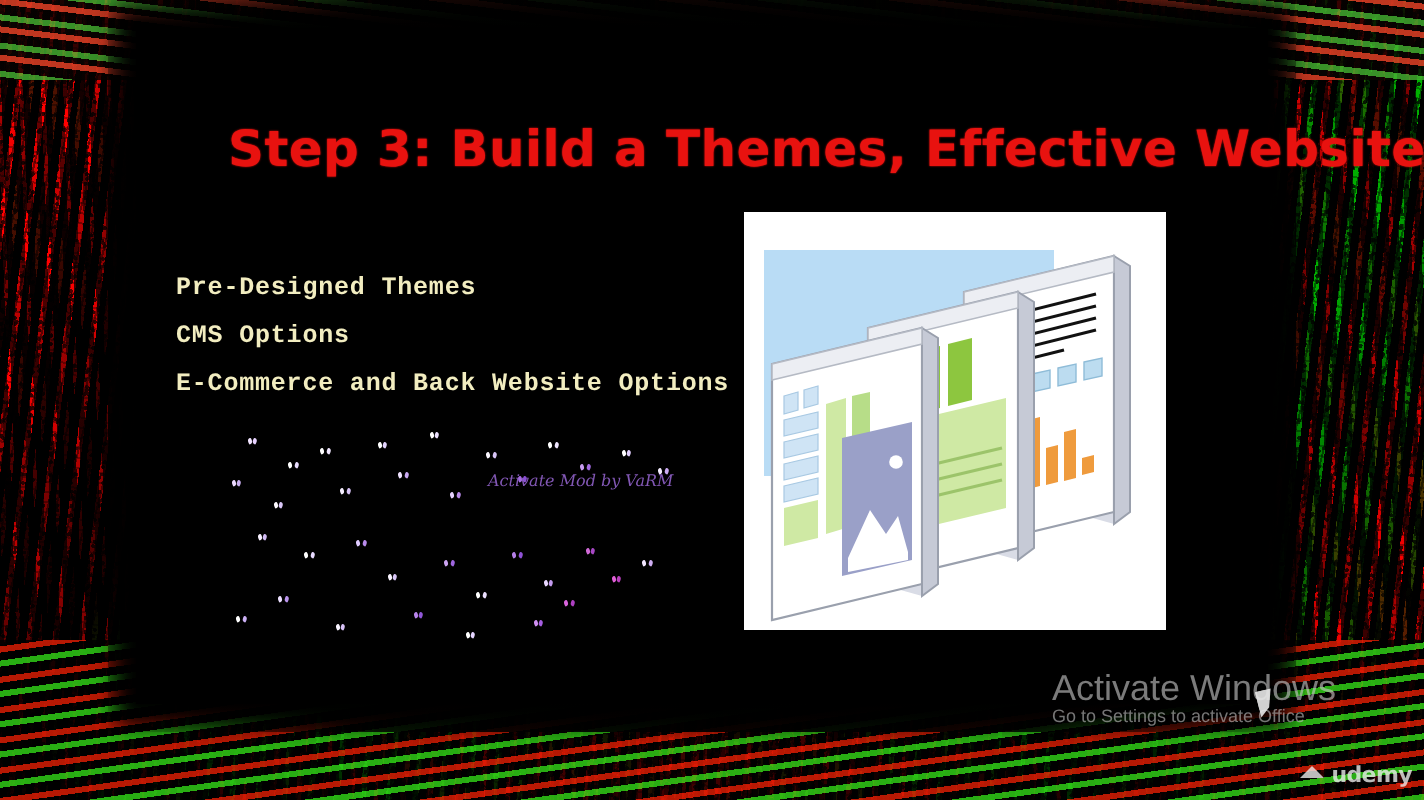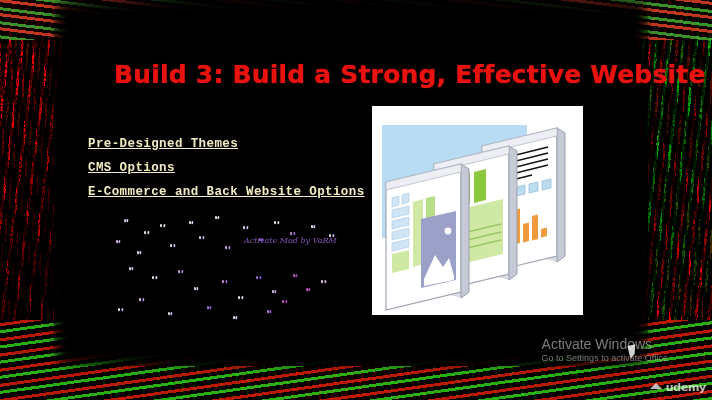--- a/index.html
+++ b/index.html
@@ -208,7 +208,7 @@
   <div class="stage">
     <div class="content">
 
-      <div class="title">Build 3: Build a Strong, Effective Website</div>
+      <div class="title">Step 3: Build a Themes, Effective Website</div>
 
       <div class="bullets">
         <div>Pre-Designed  Themes</div>

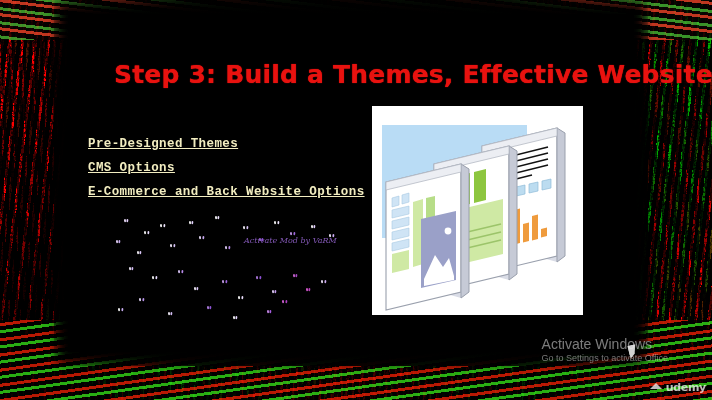--- a/index.html
+++ b/index.html
@@ -116,7 +116,6 @@
     color:#f2edc0;
     line-height:24px;
     letter-spacing:.4px;
-    text-decoration:underline;
   }
   .bullets div{white-space:nowrap;}
 

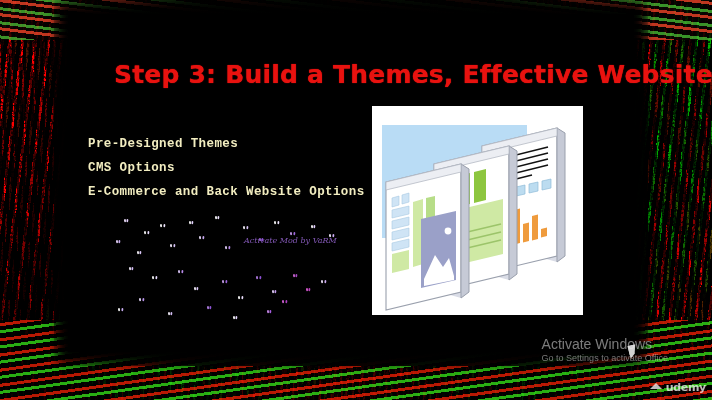--- a/index.html
+++ b/index.html
@@ -143,7 +143,7 @@
     opacity:.62;
     pointer-events:none;
   }
-  .activate .a1{font-size:14px;line-height:15px;white-space:nowrap;}
+  .activate .a1{font-size:18px;line-height:15px;white-space:nowrap;}
   .activate .a2{font-size:9px;line-height:12px;white-space:nowrap;color:#bdbdbd;}
 
   .udemy{

